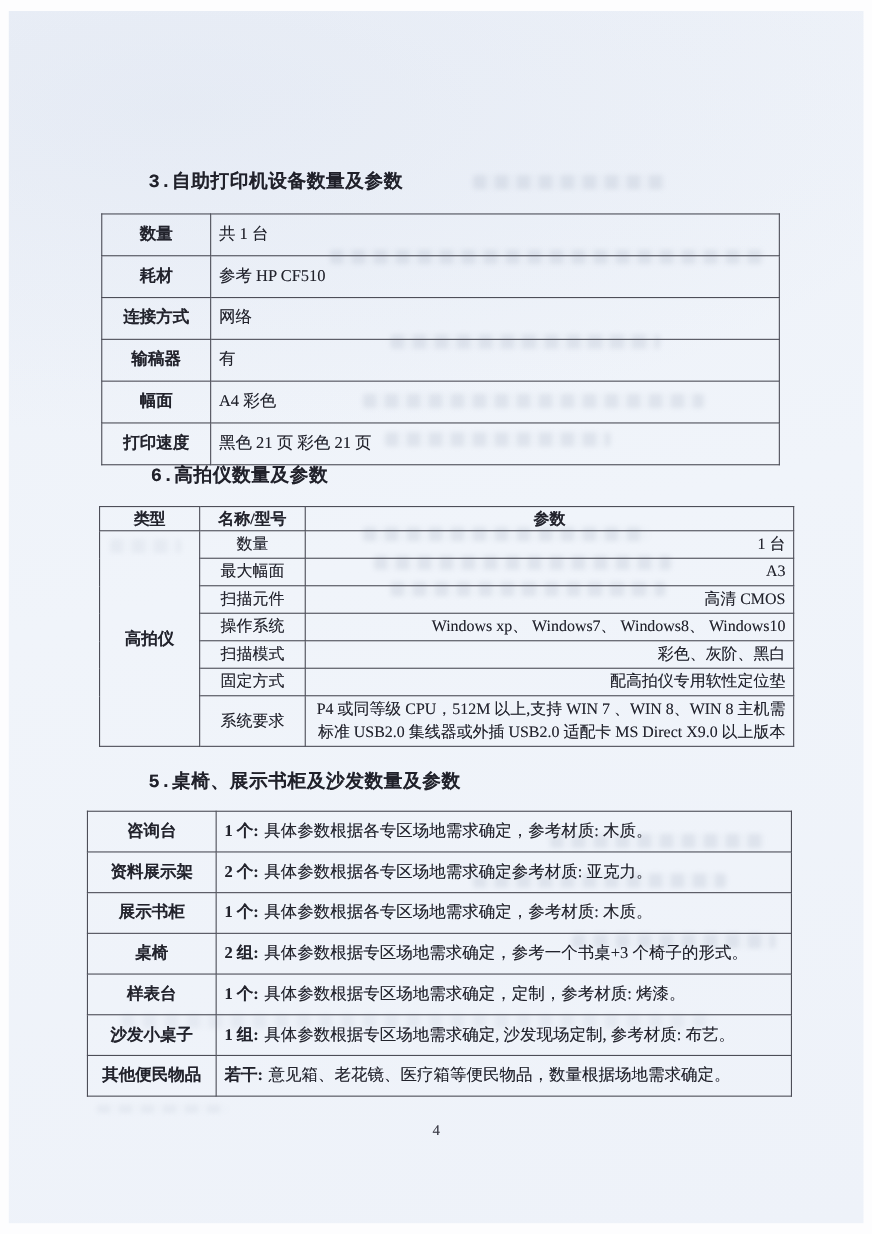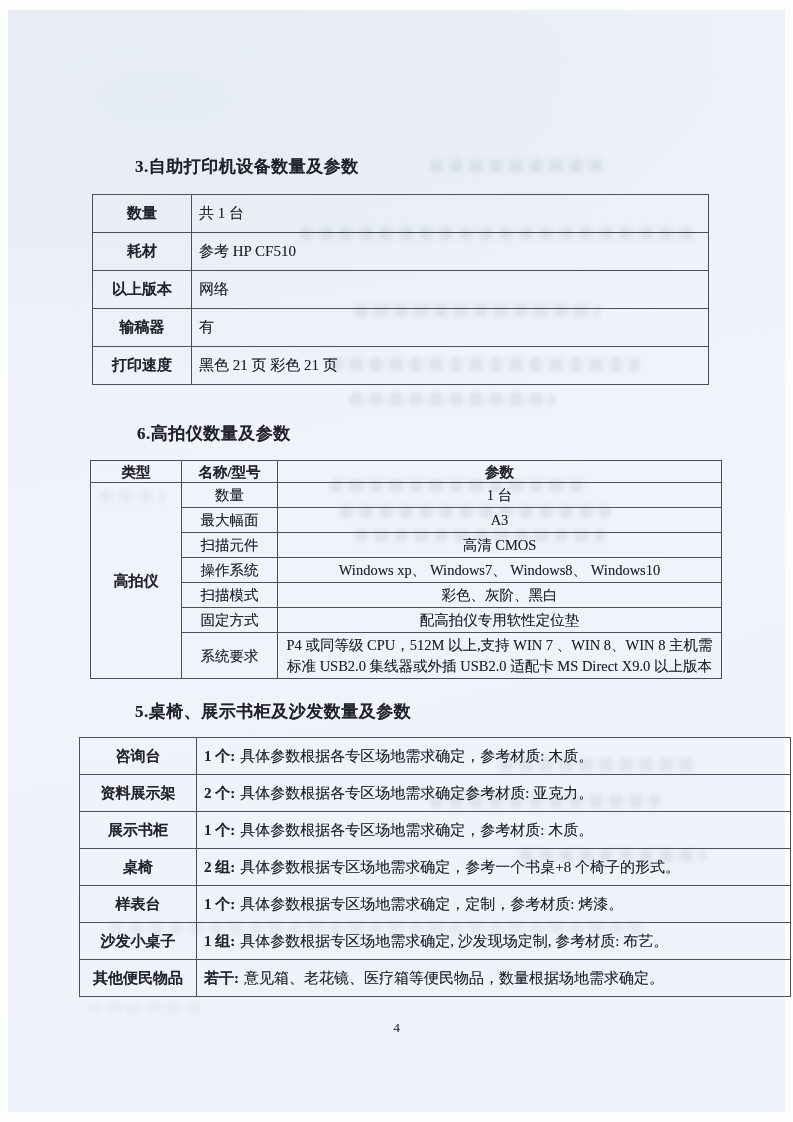--- a/index.html
+++ b/index.html
@@ -21,6 +21,7 @@
     position:absolute;margin:0;font-weight:bold;font-size:17px;line-height:22px;
     color:#20212a;letter-spacing:.5px;text-shadow:0 0 .5px rgba(25,25,40,.45);
     white-space:nowrap;
+    font-family:Liberation Mono, monospace;
   }
   table{
     position:absolute;border-collapse:collapse;table-layout:fixed;

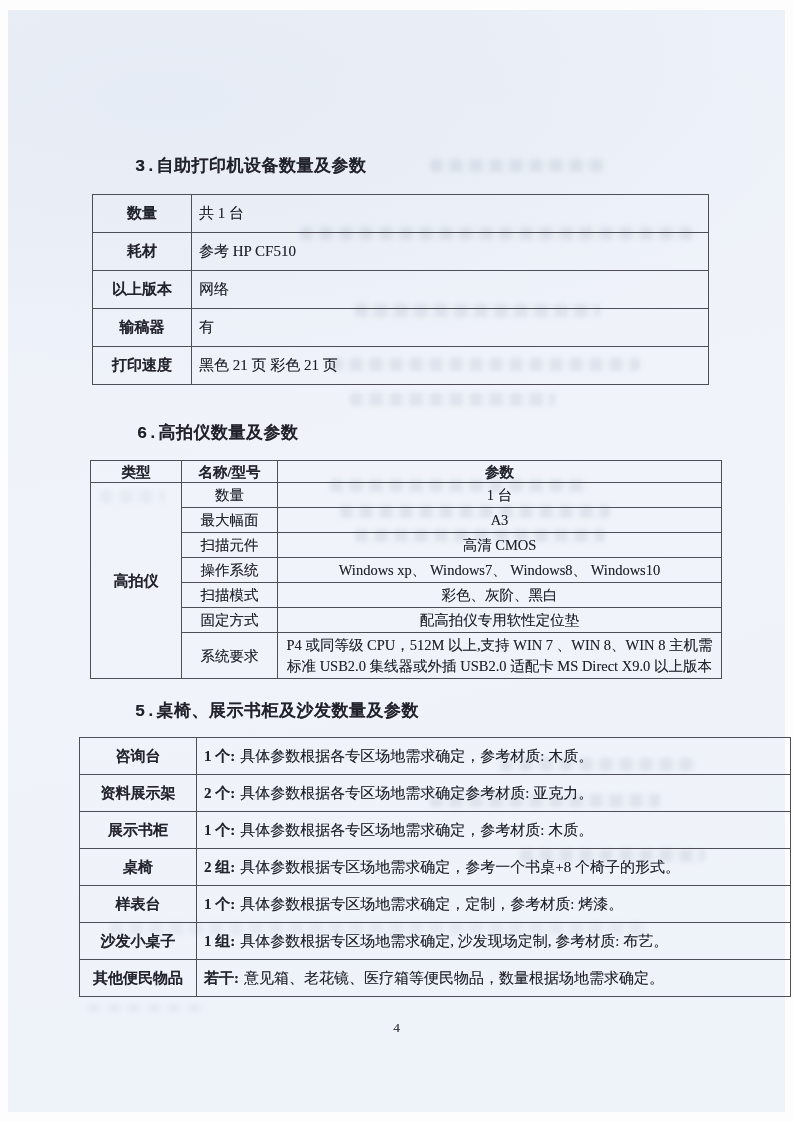--- a/index.html
+++ b/index.html
@@ -101,7 +101,7 @@
           <td class="val">参考 HP CF510</td>
         </tr>
         <tr>
-          <td class="lbl">以上版本</td>
+          <td class="lbl">连接方式</td>
           <td class="val">网络</td>
         </tr>
         <tr>

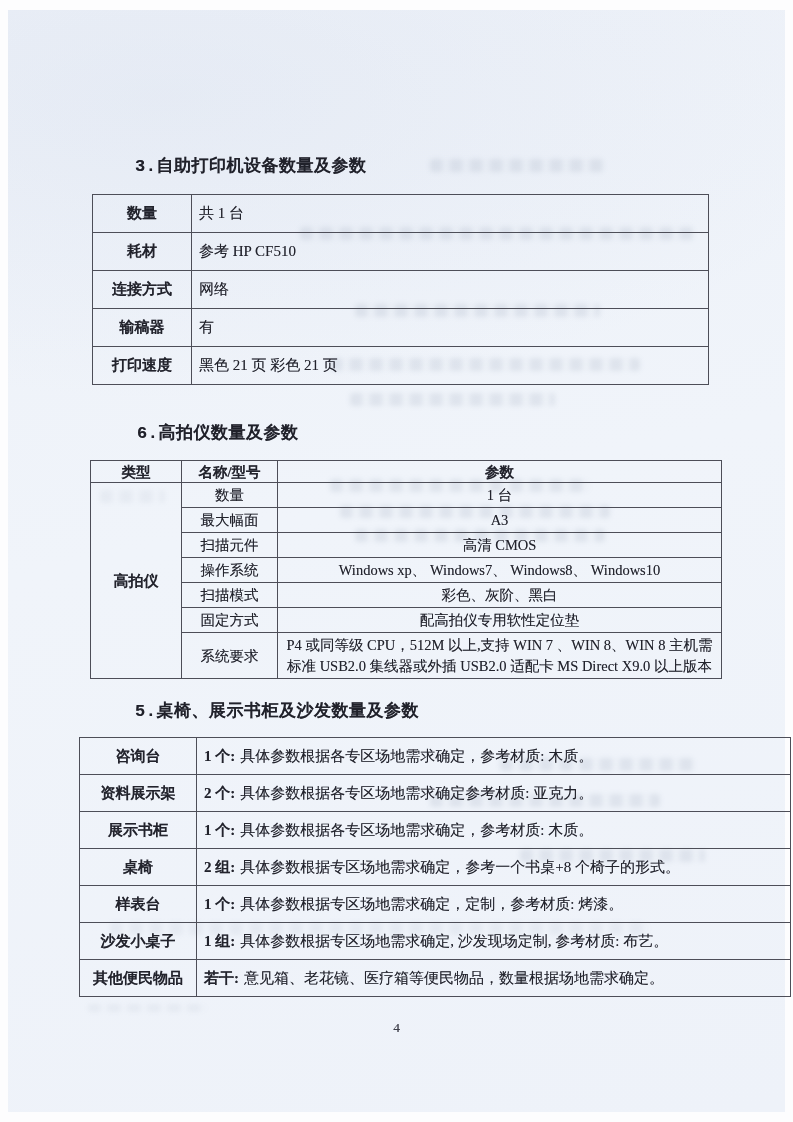--- a/index.html
+++ b/index.html
@@ -109,6 +109,10 @@
           <td class="val">有</td>
         </tr>
         <tr>
+          <td class="lbl">幅面</td>
+          <td class="val">A4 彩色</td>
+        </tr>
+        <tr>
           <td class="lbl">打印速度</td>
           <td class="val">黑色 21 页 彩色 21 页</td>
         </tr>

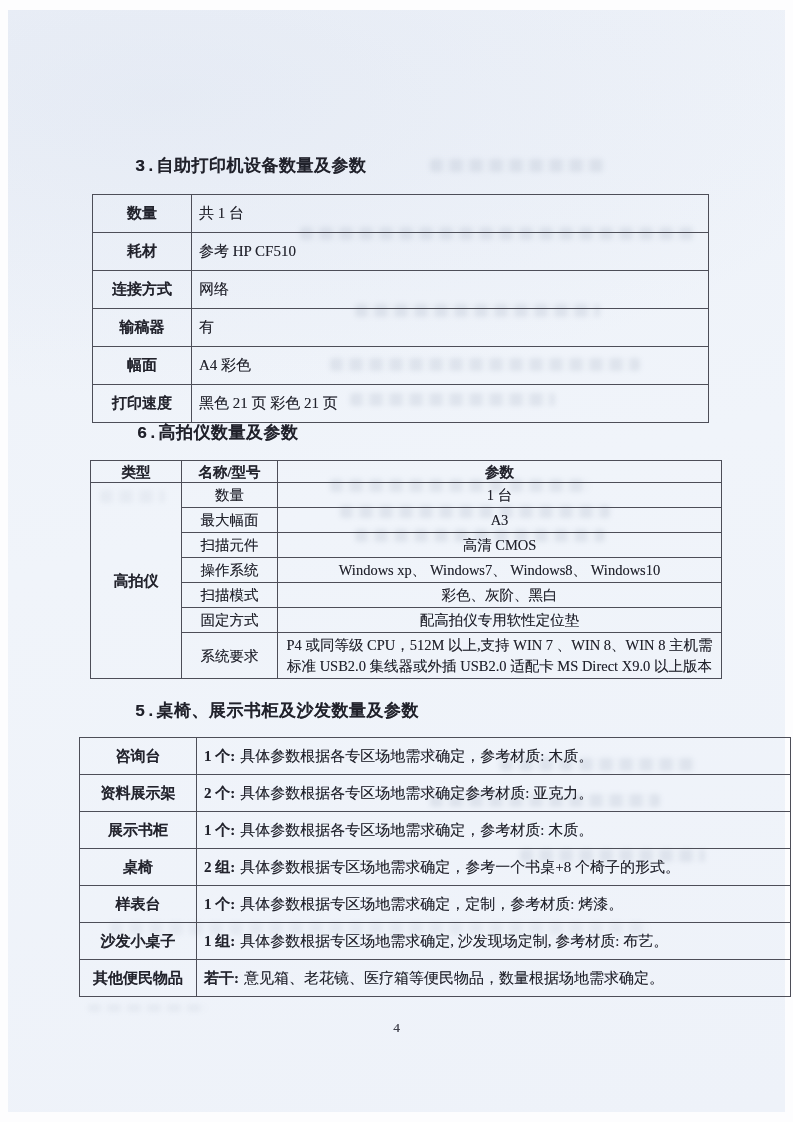--- a/index.html
+++ b/index.html
@@ -44,7 +44,7 @@
   .t2 tr.hd td{height:19px;font-weight:bold;text-align:center;}
   .t2 .c1{width:88px;text-align:center;}
   .t2 .c2{width:91px;text-align:center;padding:0 2px;}
-  .t2 .c3{padding:1px 7px;text-align:center;}
+  .t2 .c3{padding:1px 7px;text-align:right;}
   .t2 .type{font-weight:bold;font-size:15px;text-align:center;}
   .t2 tr.multi td{height:auto;}
   .t2 tr.multi .c3{line-height:20.5px;padding:2px 7px;}

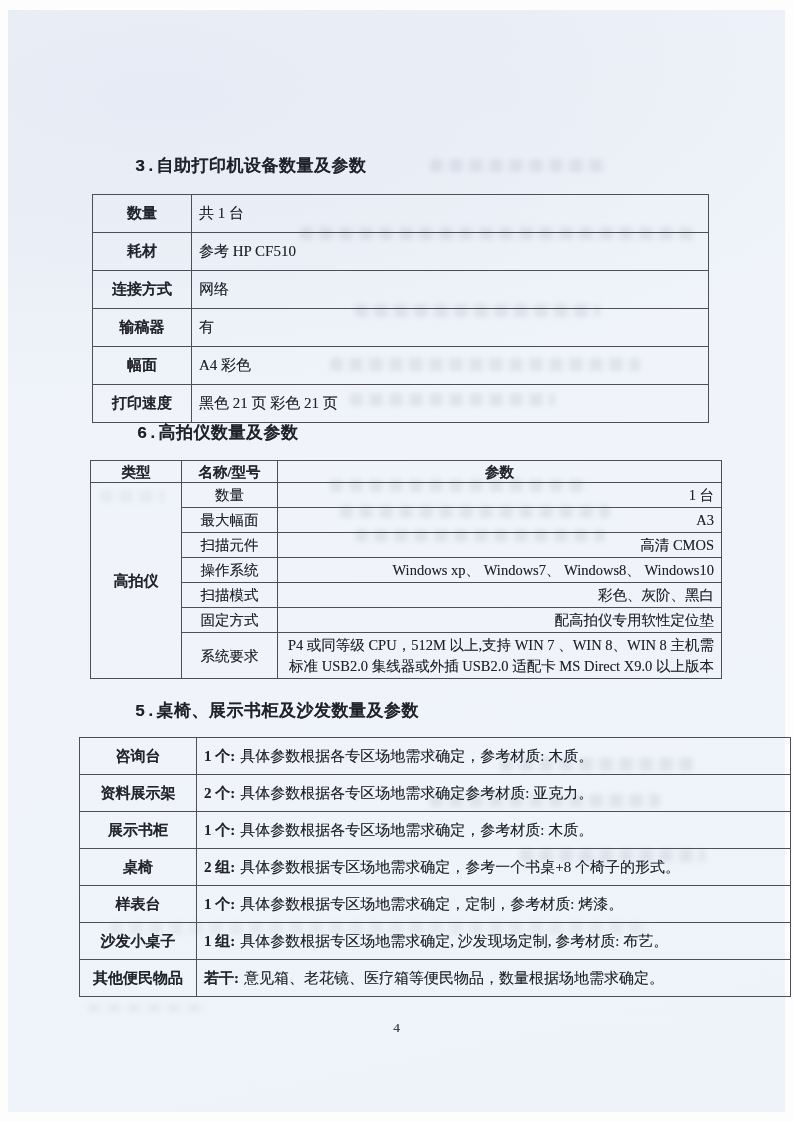--- a/index.html
+++ b/index.html
@@ -49,7 +49,7 @@
   .t2 tr.multi td{height:auto;}
   .t2 tr.multi .c3{line-height:20.5px;padding:2px 7px;}
   
-  .t3{left:71px;top:727px;width:712px;}
+  .t3{left:71px;top:727px;width:641px;}
   .t3 td{height:36px;}
   .t3 .lbl{width:112px;text-align:center;font-weight:bold;padding:0 2px;}
   .t3 .val{padding:0 7px;}

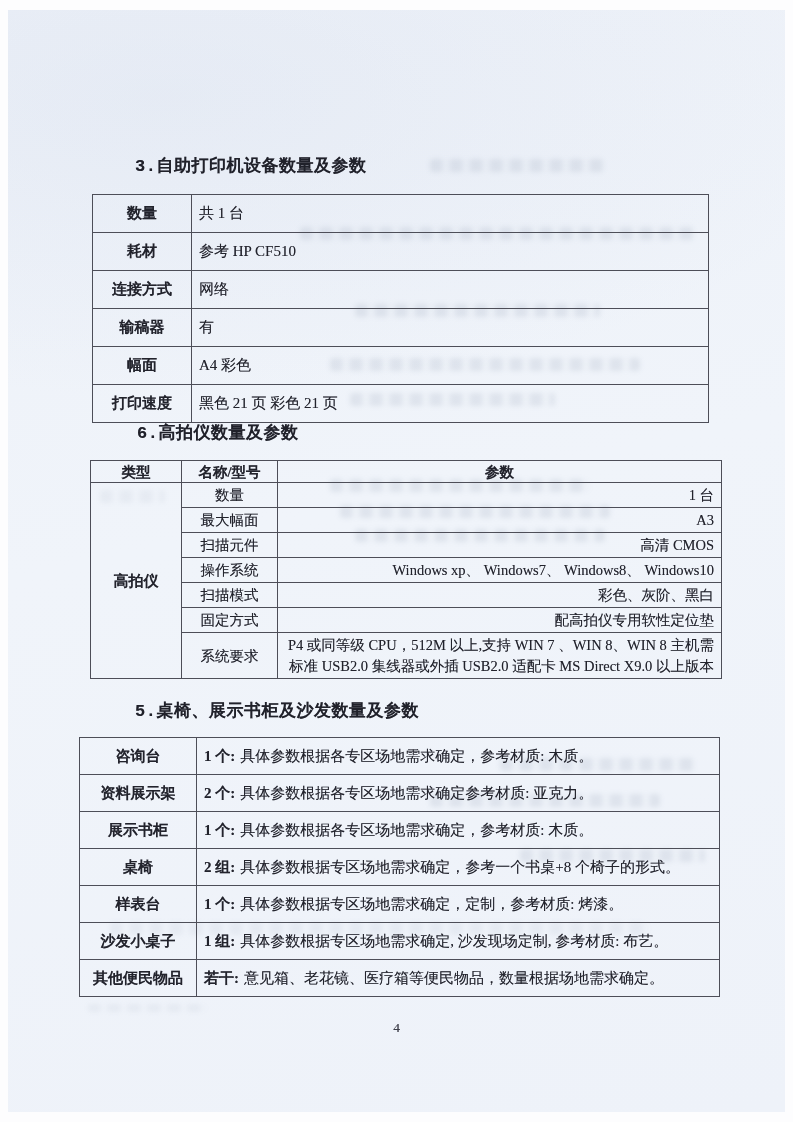--- a/index.html
+++ b/index.html
@@ -178,7 +178,7 @@
         </tr>
         <tr>
           <td class="lbl">桌椅</td>
-          <td class="val"><b class="qty">2 组:</b><span>具体参数根据专区场地需求确定，参考一个书桌+8 个椅子的形式。</span></td>
+          <td class="val"><b class="qty">2 组:</b><span>具体参数根据专区场地需求确定，参考一个书桌+3 个椅子的形式。</span></td>
         </tr>
         <tr>
           <td class="lbl">样表台</td>

